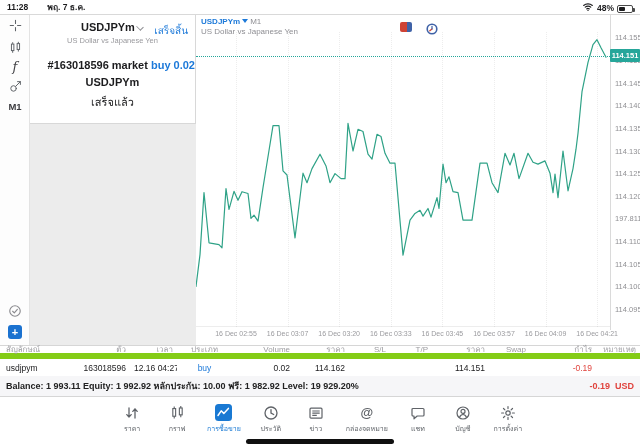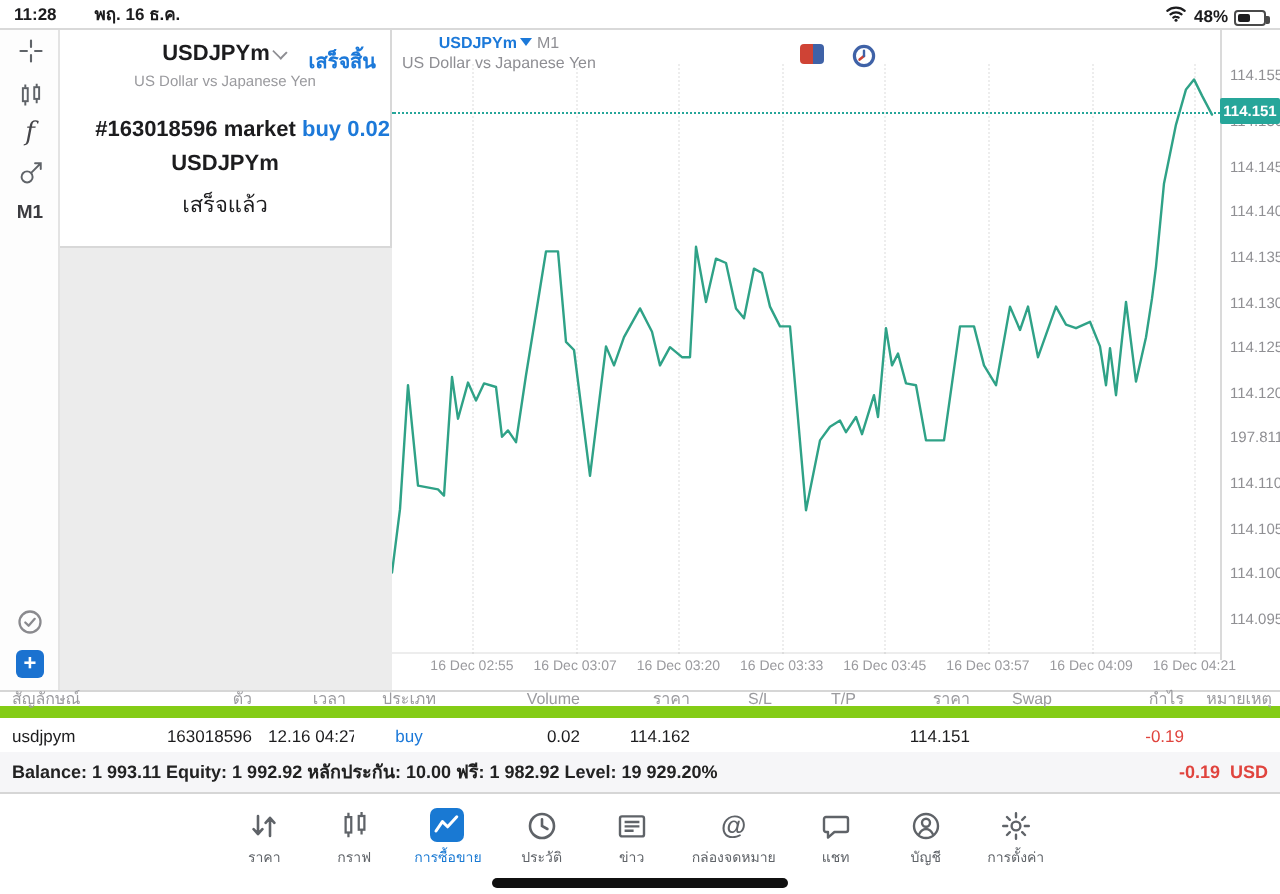--- a/index.html
+++ b/index.html
@@ -96,7 +96,7 @@
   <div class="status-bar">
     <div class="status-left">
       <span>11:28</span>
-      <span>พฤ. 16 ธ.ค.</span>
+      <span>พฤ. 7 ธ.ค.</span>
     </div>
     <div class="status-right">
       <span>

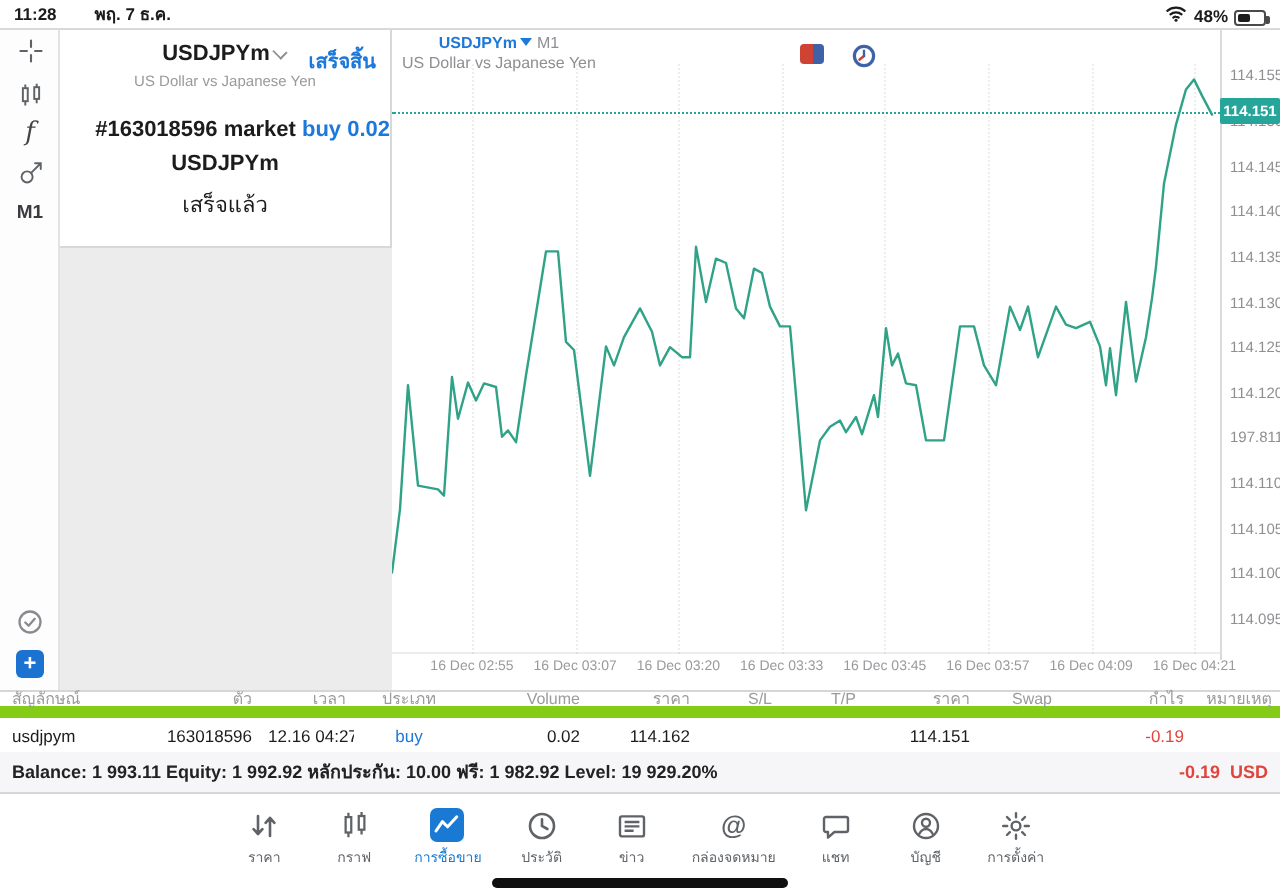--- a/index.html
+++ b/index.html
@@ -42,7 +42,7 @@
   .oc-line3 { position:absolute; top:78px; left:0; width:100%; text-align:center; font-size:11px; }
 
   
-  .chart-region { position:absolute; left:196px; top:15px; width:444px; height:330px; background:#fff;text-align:center; }
+  .chart-region { position:absolute; left:196px; top:15px; width:444px; height:330px; background:#fff; }
   .chart-head { position:absolute; left:5px; top:2px; font-size:8px; line-height:10px; }
   .ch-sym { color:#1c79d9; font-weight:bold; }
   .ch-tri { display:inline-block; width:0; height:0; border-left:3px solid transparent; border-right:3px solid transparent;

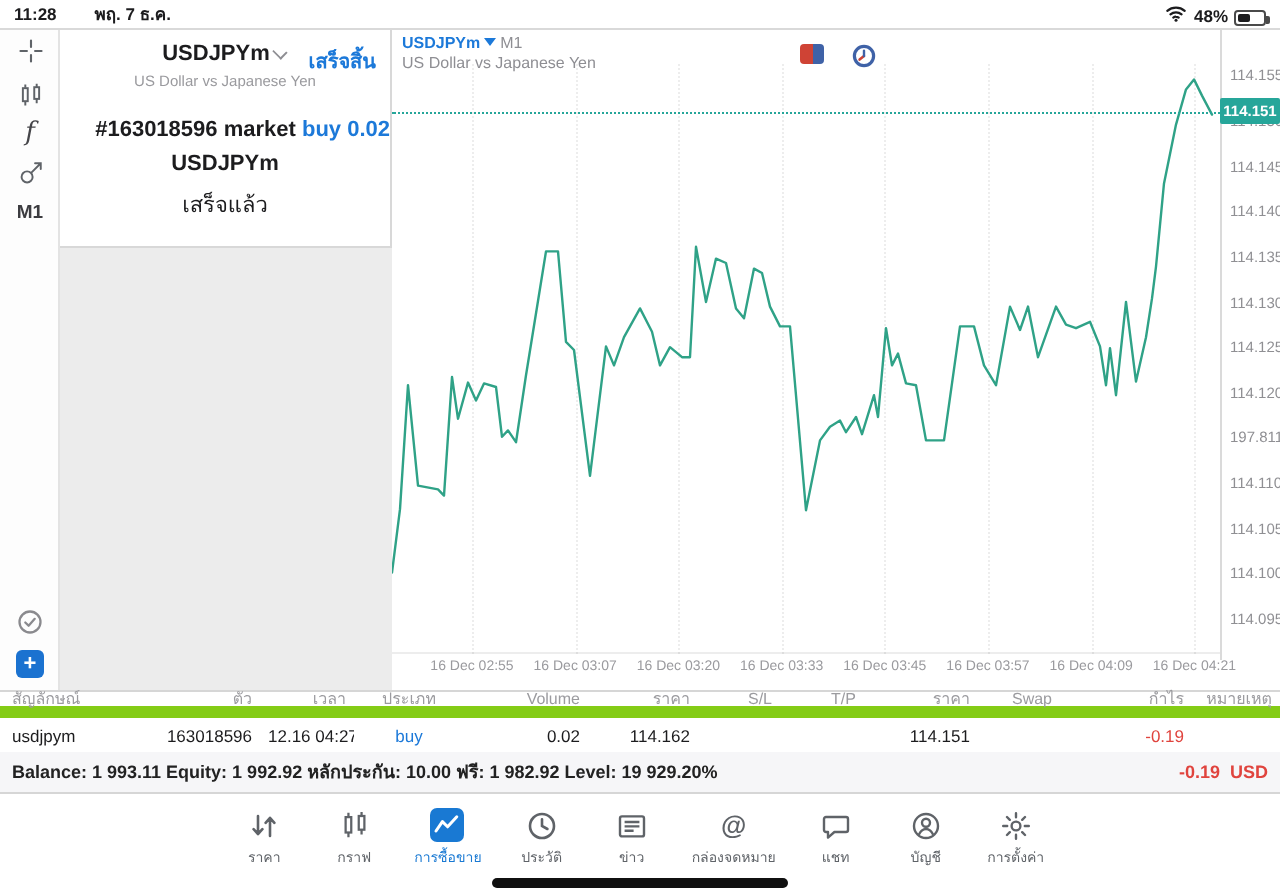--- a/index.html
+++ b/index.html
@@ -35,7 +35,7 @@
   .oc-chev:before { content:""; position:absolute; left:0; top:1px; width:5px; height:5px;
     border-right:1.4px solid #8e8e93; border-bottom:1.4px solid #8e8e93; transform:rotate(45deg) scale(1,.8); }
   .oc-sub { position:absolute; top:21px; left:0; width:100%; text-align:center; font-size:7.5px; color:#9a9a9e; }
-  .oc-done { position:absolute; top:8px; right:7px; font-size:10px; color:#1c79d9; font-weight:700; }
+  .oc-done { position:absolute; top:8px; right:7px; font-size:10px; color:#1c79d9; font-weight:400; }
   .oc-line1 { position:absolute; top:44px; left:0; width:100%; text-align:right; font-size:11px; font-weight:bold; }
   .oc-line1 .buyvol { color:#1c79d9; }
   .oc-line2 { position:absolute; top:61px; left:0; width:100%; text-align:center; font-size:11px; font-weight:bold; }

